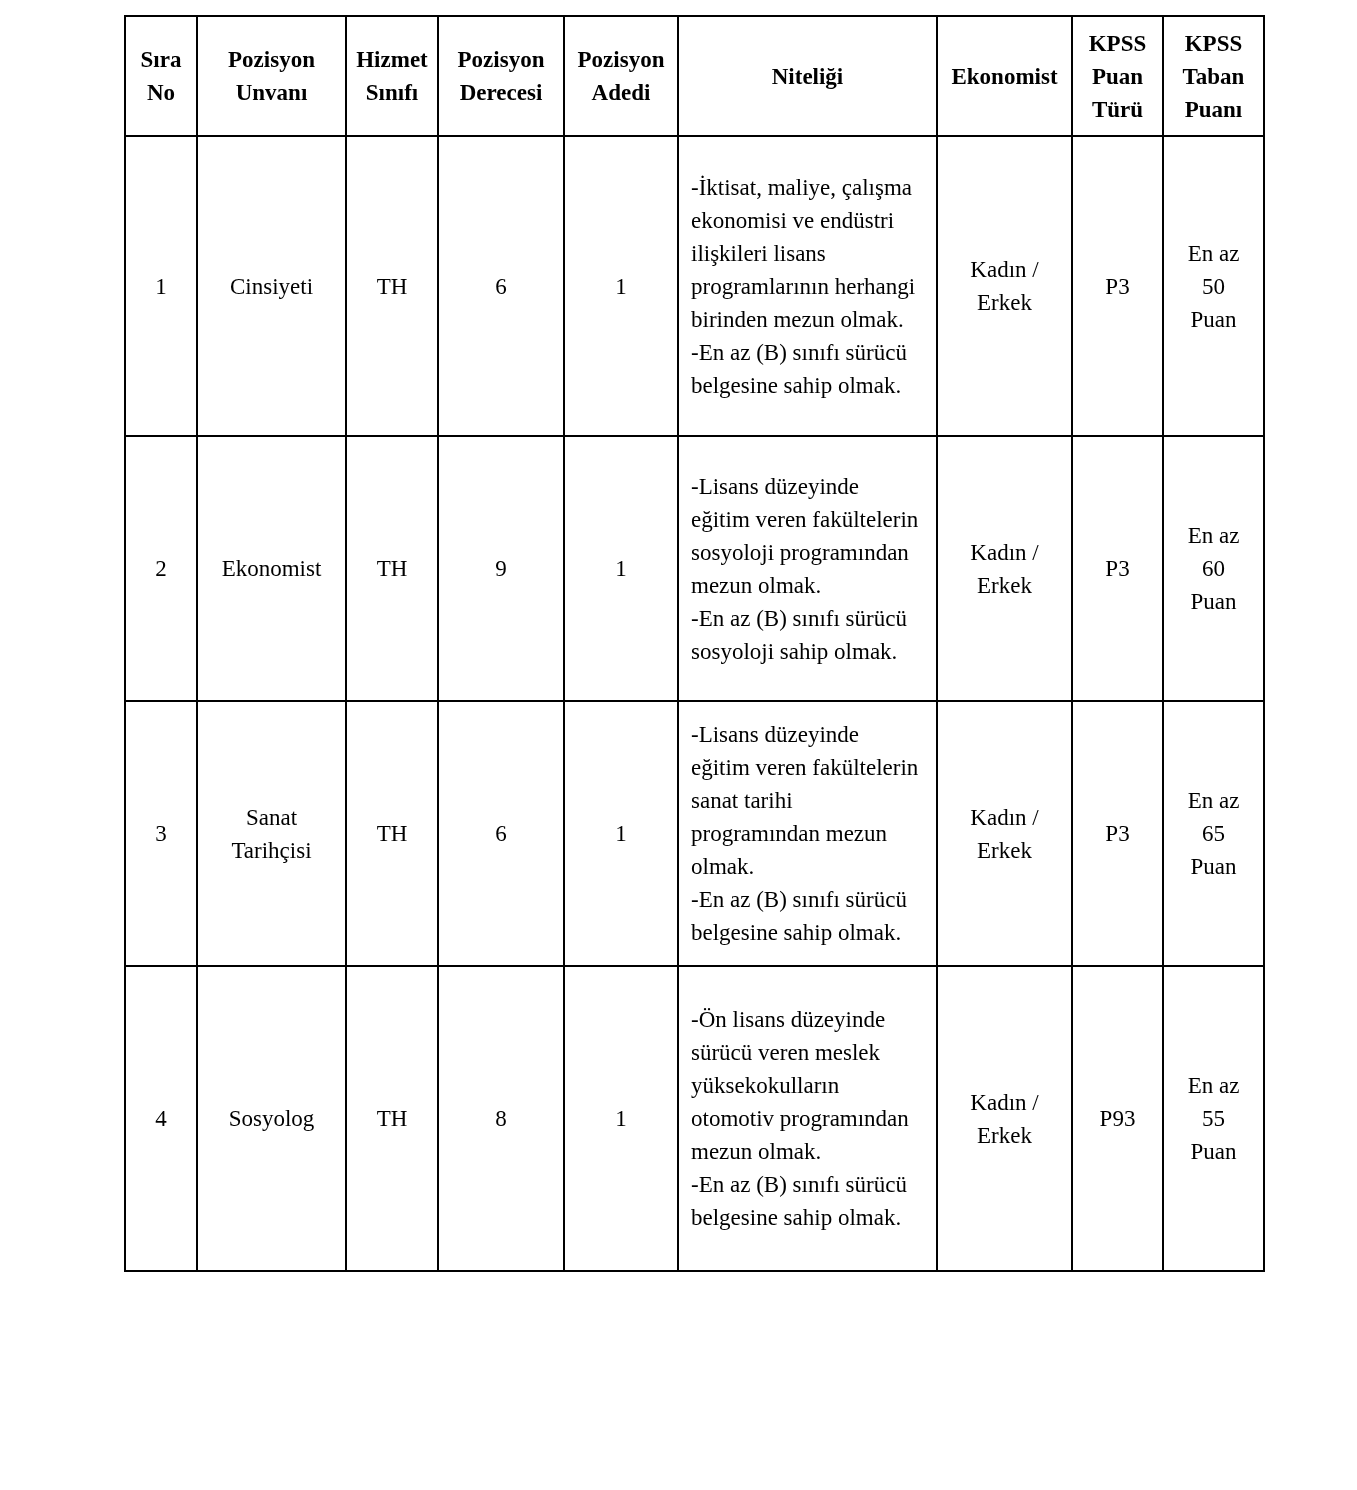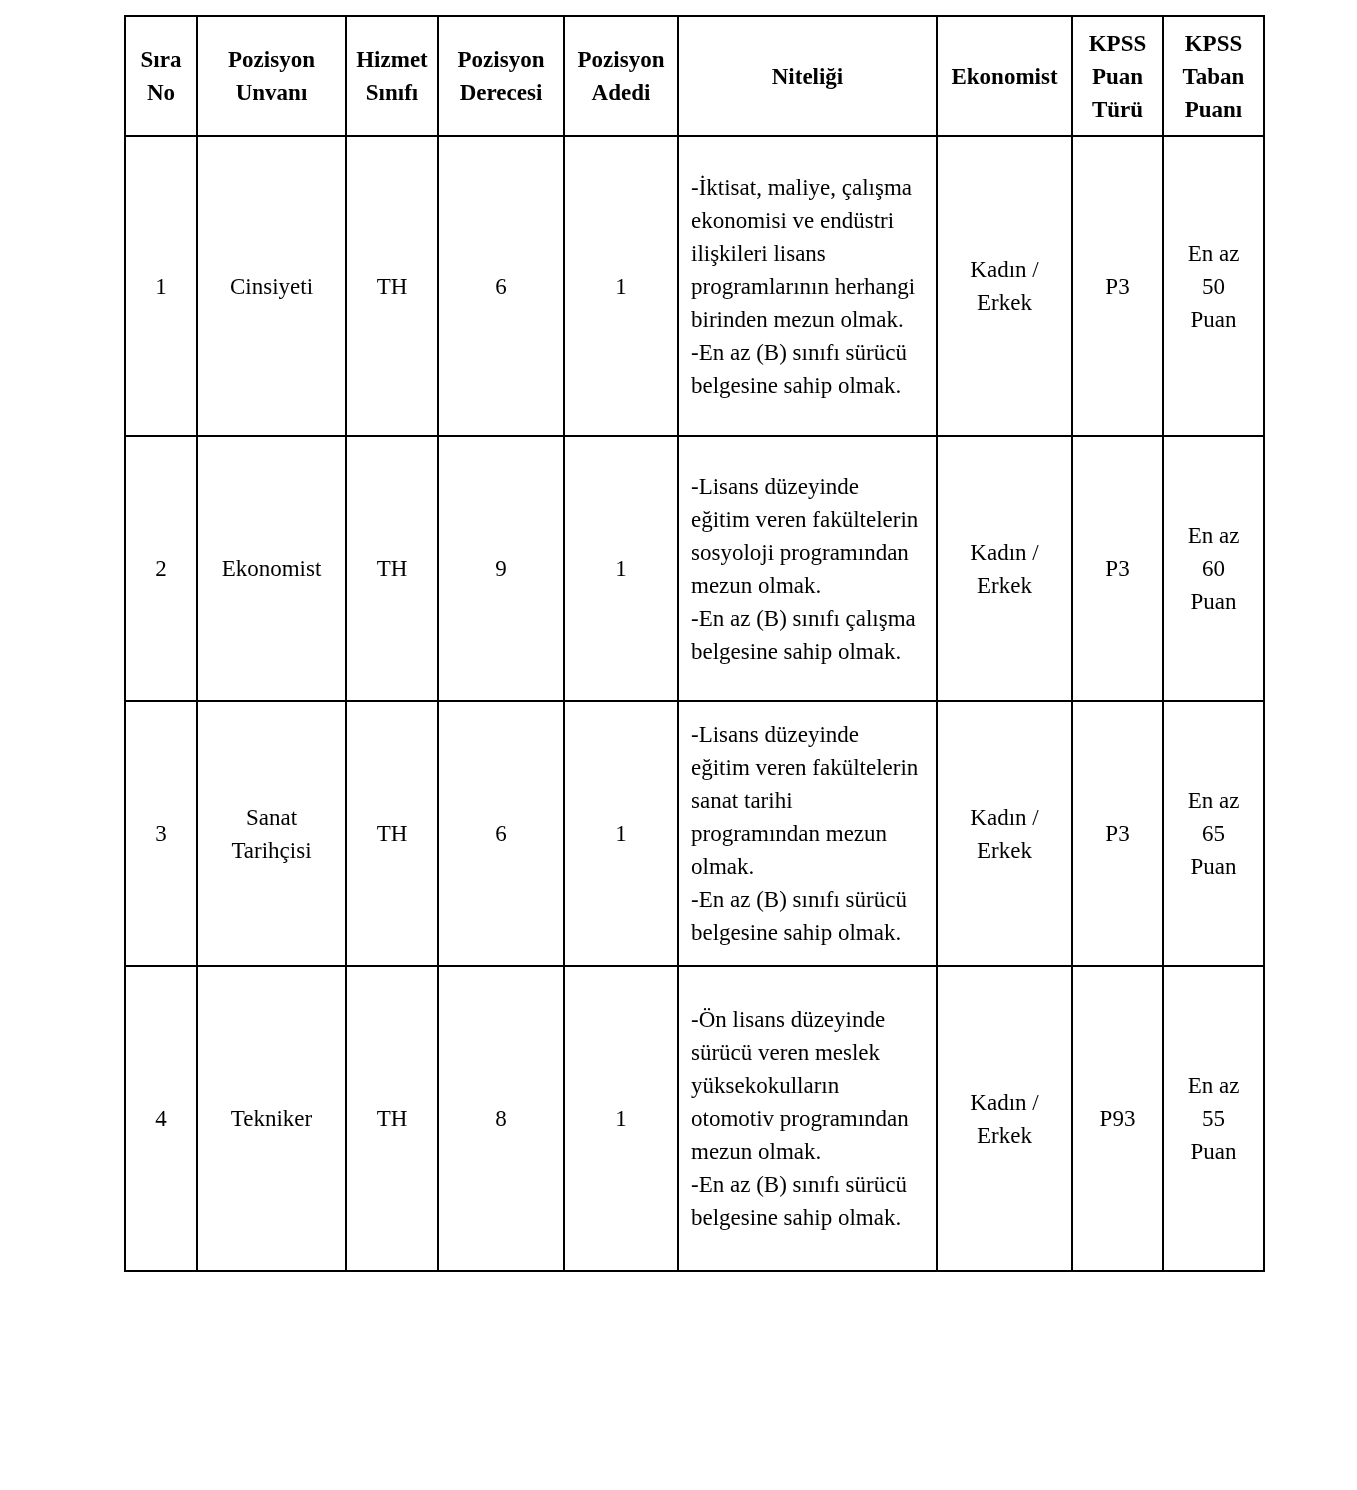--- a/index.html
+++ b/index.html
@@ -111,7 +111,7 @@
         <td>9</td>
         <td>1</td>
         <td class="niteligi">-Lisans düzeyinde eğitim veren fakültelerin sosyoloji programından mezun olmak.
--En az (B) sınıfı çalışma belgesine sahip olmak.</td>
+-En az (B) sınıfı sürücü sosyoloji sahip olmak.</td>
         <td>Kadın /
 Erkek</td>
         <td>P3</td>

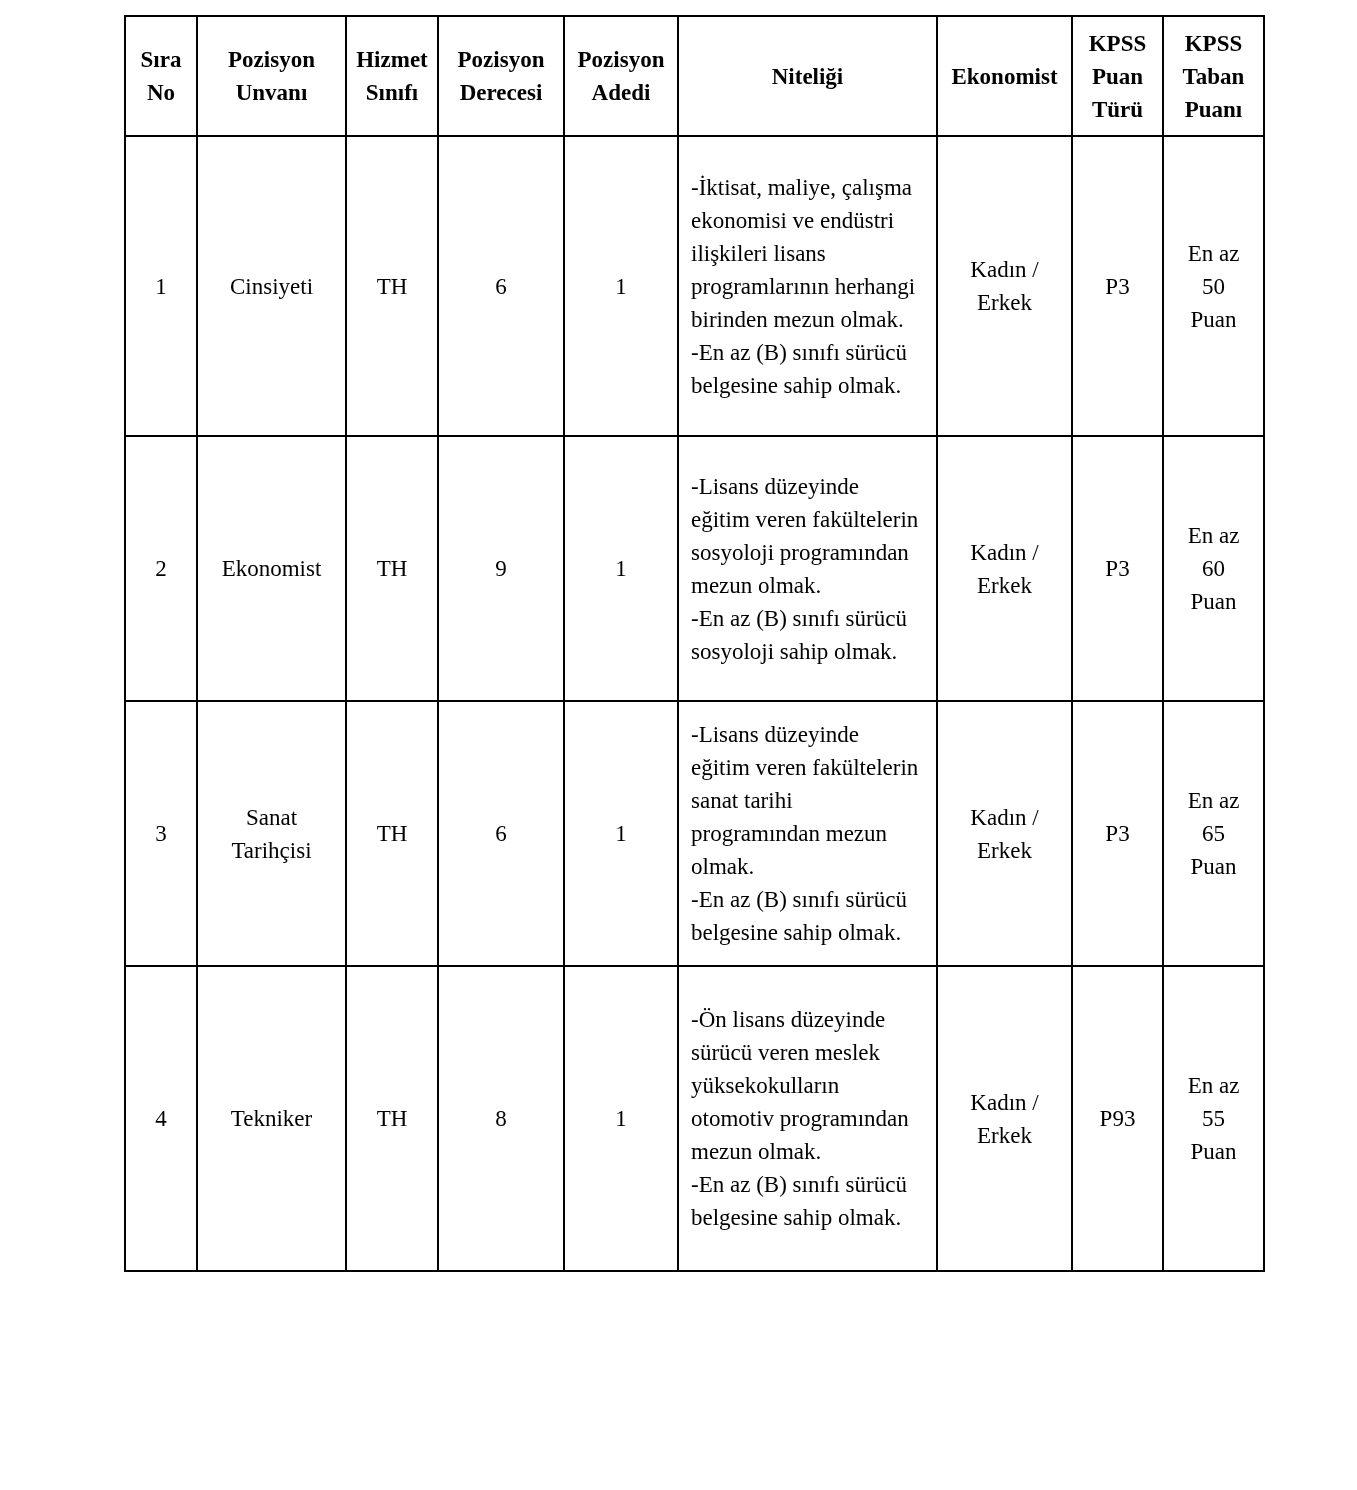--- a/index.html
+++ b/index.html
@@ -137,7 +137,7 @@
       </tr>
       <tr class="row-4">
         <td>4</td>
-        <td>Tekniker</td>
+        <td>Sosyolog</td>
         <td>TH</td>
         <td>8</td>
         <td>1</td>

